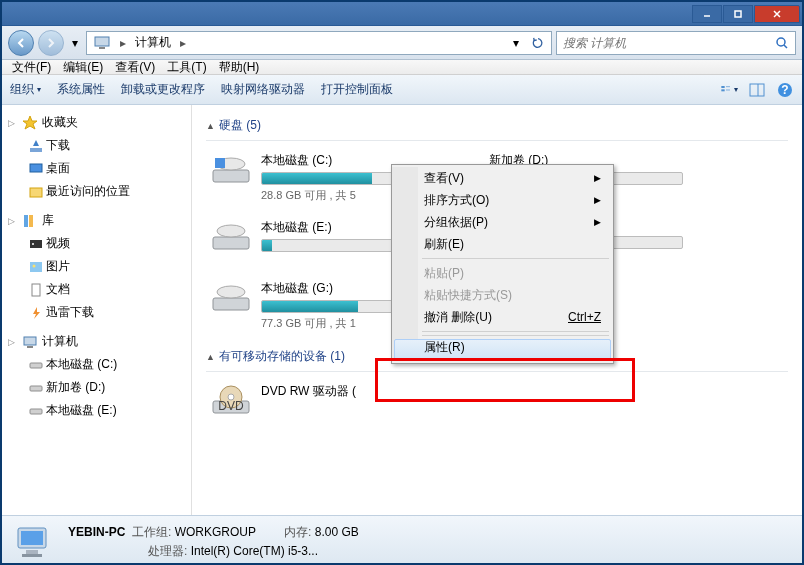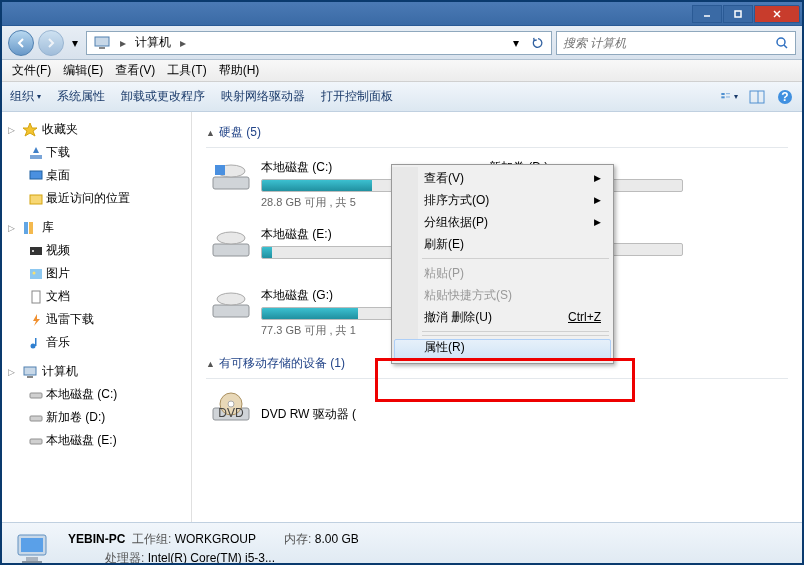--- a/index.html
+++ b/index.html
@@ -28,7 +28,7 @@
 .search .sicon { width: 14px; height: 14px; cursor: pointer; }
 
 
-.menubar { height: 22px; background: linear-gradient(#f8f8f8, #ececec); border-bottom: 1px solid #d0d0d0; display: flex; align-items: center; padding: 0 4px; }
+.menubar { height: 15px; background: linear-gradient(#f8f8f8, #ececec); border-bottom: 1px solid #d0d0d0; display: flex; align-items: center; padding: 0 4px; }
 .menuitem { padding: 2px 6px; cursor: pointer; }
 
 

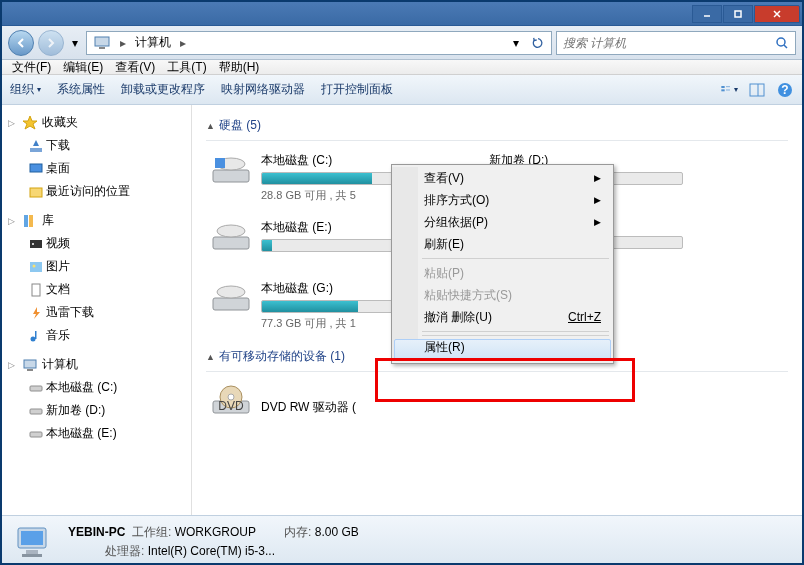--- a/index.html
+++ b/index.html
@@ -272,15 +272,6 @@
           </span>
           <span>迅雷下载</span>
         </div>
-      <div class="sbitem">
-          <span class="sbicon">
-            <svg viewBox="0 0 16 16">
-              <circle cx="5" cy="11" r="2.5" fill="#3080d0"></circle>
-              <rect x="7" y="3" width="1.5" height="8" fill="#3080d0"></rect>
-            </svg>
-          </span>
-          <span>音乐</span>
-        </div>
     </div>
     <div class="sbgroup">
       <div class="sbhead">

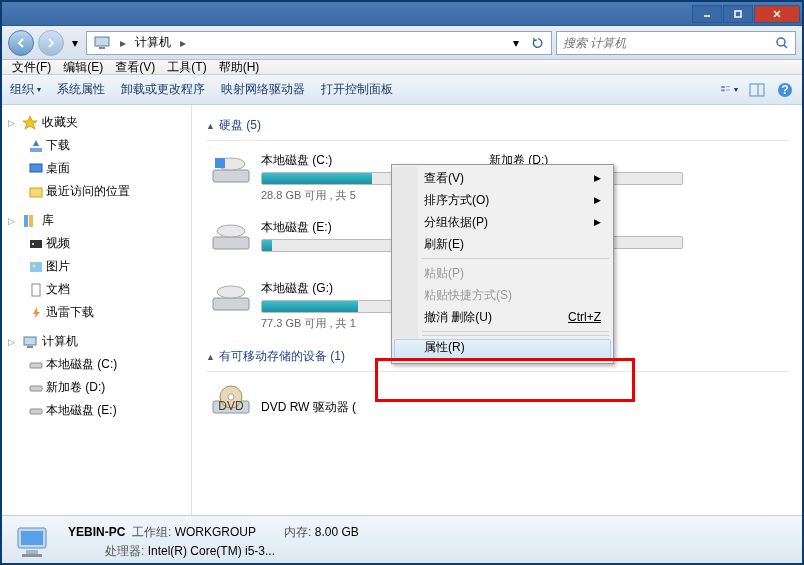--- a/index.html
+++ b/index.html
@@ -398,7 +398,7 @@
                 <circle cx="22" cy="14" r="3" fill="#fff" stroke="#aaa"></circle>
                 <text x="22" y="27" text-anchor="middle" font-size="5" fill="#444">DVD</text>
               </svg></span>
-          <div class="dinfo" style="display:flex;align-items:flex-end">
+          <div class="dinfo" style="display:flex;align-items:flex-start">
             <div class="dname">DVD RW 驱动器 (</div>
           </div>
         </div>

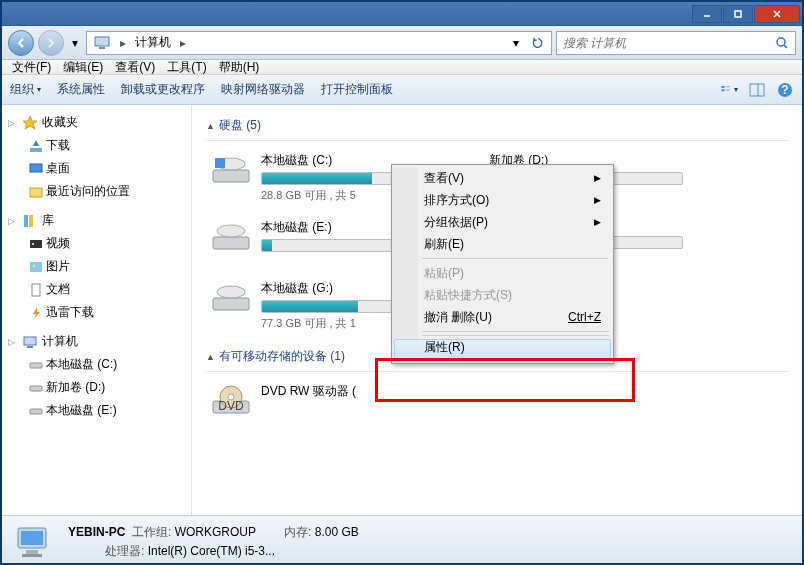--- a/index.html
+++ b/index.html
@@ -457,7 +457,7 @@
       <span><span class="label">内存:</span> <span>8.00 GB</span></span>
     </div>
     <div class="row">
-      <span style="margin-left:37px;"><span class="label">处理器:</span> <span>Intel(R) Core(TM) i5-3...</span></span>
+      <span style="margin-left:80px;"><span class="label">处理器:</span> <span>Intel(R) Core(TM) i5-3...</span></span>
     </div>
   </div>
 </div>

